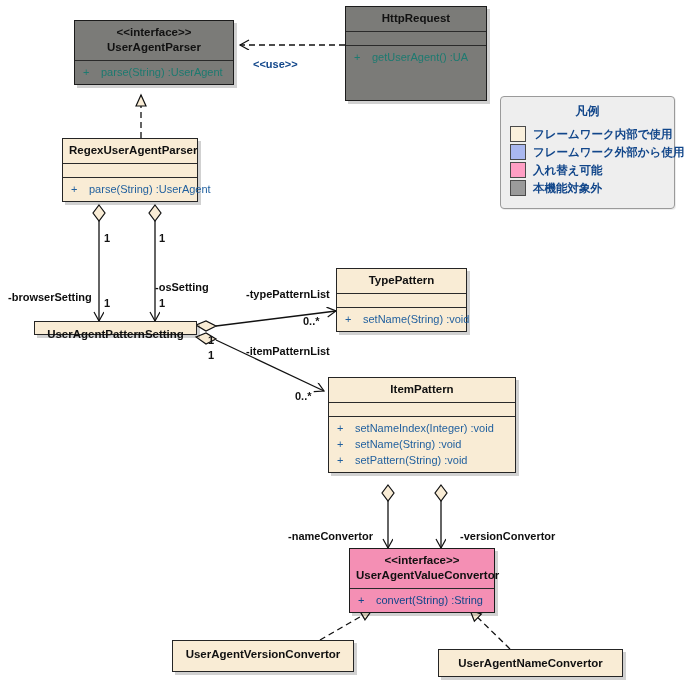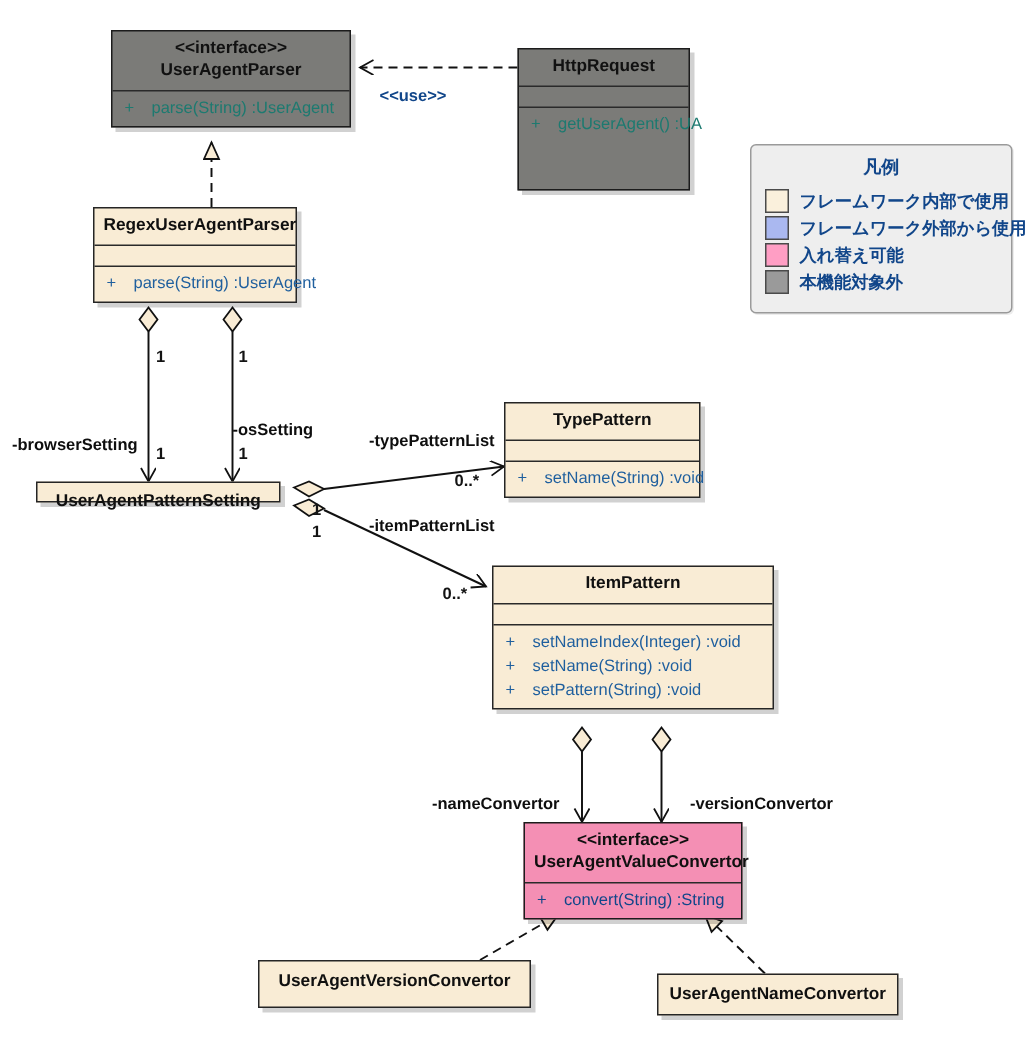--- a/index.html
+++ b/index.html
@@ -218,7 +218,7 @@
     </div>
   </div>
 
-  <div class="uml-class grey" style="left:345px; top:6px; width:115px; height:95px;margin-top:26px;">
+  <div class="uml-class grey" style="left:345px; top:6px; width:142px; height:95px;">
     <div class="cls-title">
       <span>HttpRequest</span>
     </div>

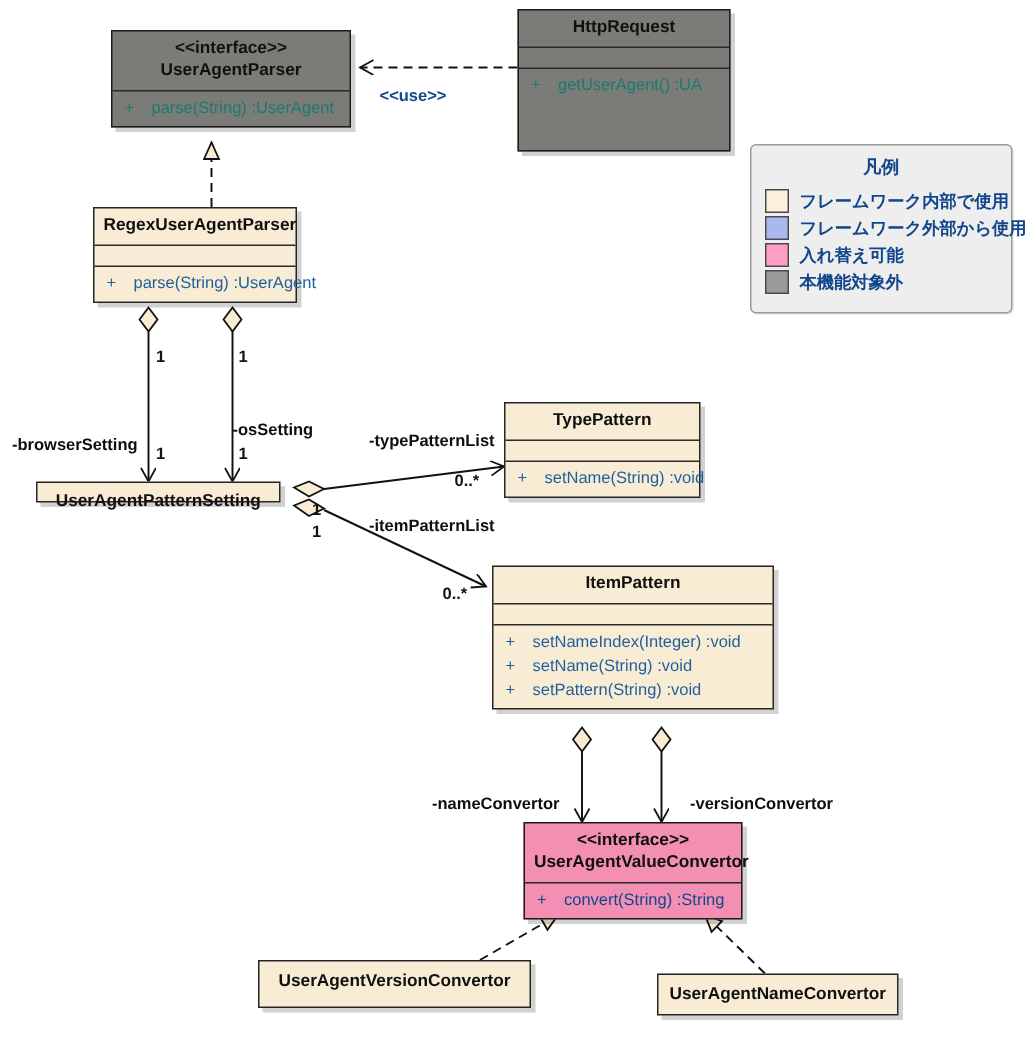--- a/index.html
+++ b/index.html
@@ -242,7 +242,7 @@
     </div>
   </div>
 
-  <div class="uml-class cream" style="left:24px; top:321px; width:163px; height:14px;">
+  <div class="uml-class cream" style="left:34px; top:321px; width:163px; height:14px;">
     <div class="cls-title" style="padding-top:5px;">
       <span>UserAgentPatternSetting</span>
     </div>

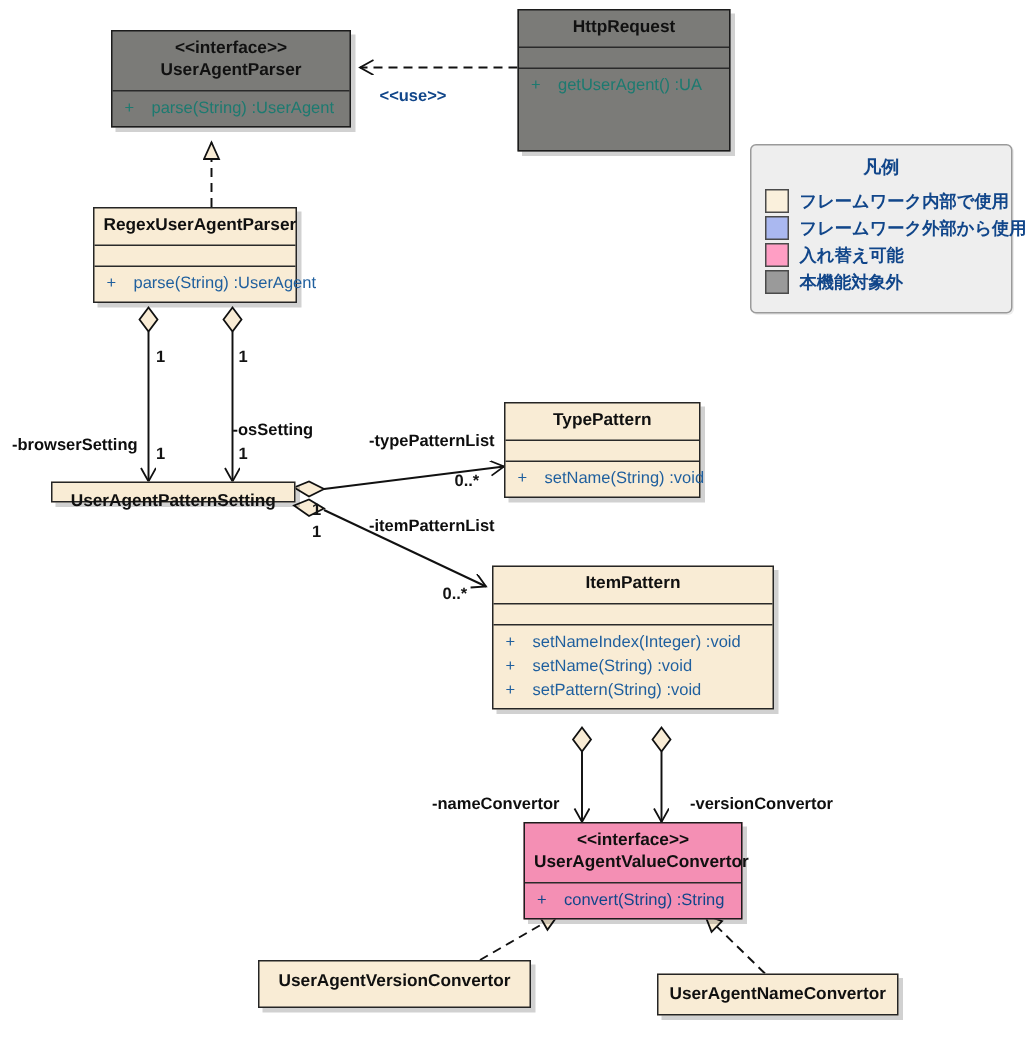--- a/index.html
+++ b/index.html
@@ -291,7 +291,7 @@
     </div>
   </div>
 
-  <div class="uml-class cream" style="left:438px; top:649px; width:161px; height:28px;">
+  <div class="uml-class cream" style="left:438px; top:649px; width:185px; height:28px;">
     <div class="cls-title" style="padding-top:6px;">
       <span>UserAgentNameConvertor</span>
     </div>

